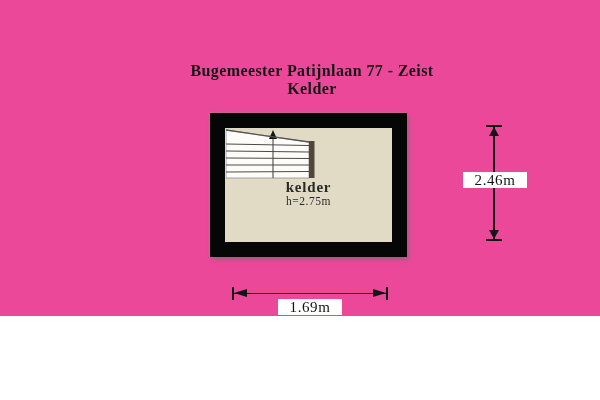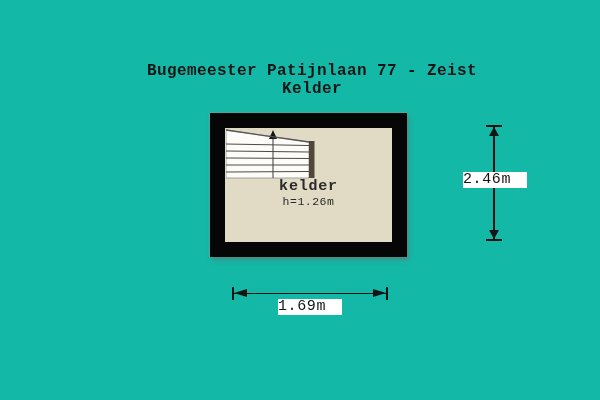--- a/index.html
+++ b/index.html
@@ -4,8 +4,8 @@
 <style>
   html,body{margin:0;padding:0;background:#ffffff;}
   .canvas{
-    position:relative;width:600px;height:400px;background:#14b8a6;overflow:hidden;
-    font-family:Liberation Mono, monospace;color:#111;
+    position:relative;width:600px;height:316px;background:#ec4899;overflow:hidden;
+    font-family:Liberation Serif, serif;color:#111;
   }
   
   .title-block{position:absolute;left:12px;top:62px;width:600px;text-align:center;}

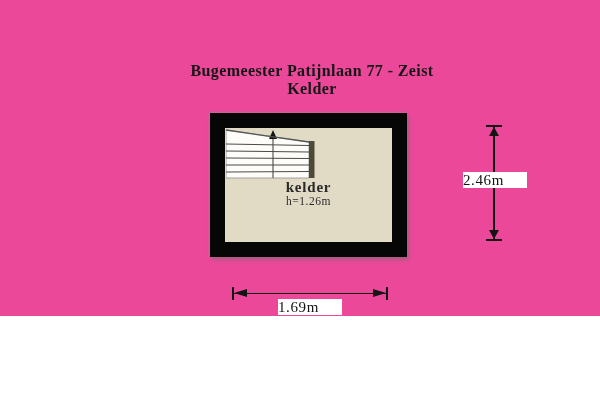--- a/index.html
+++ b/index.html
@@ -22,7 +22,7 @@
   .room-height{font-size:11.5px;letter-spacing:.5px;color:#2a2a2a;line-height:13px;}
   
   .dim-label{
-    position:absolute;background:#ffffff;font-size:15px;
+    position:absolute;background:#ffffff;text-align:center;font-size:15px;
     letter-spacing:.6px;color:#141414;line-height:16px;z-index:3;
   }
   .cap{position:absolute;background:#141414;}

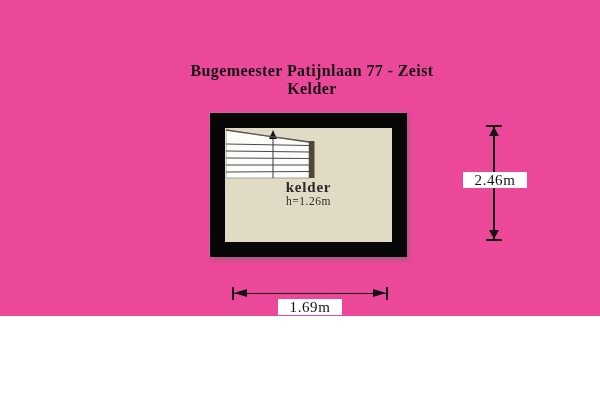--- a/index.html
+++ b/index.html
@@ -77,7 +77,7 @@
 
       <div class="room-label">
         <div class="room-name">kelder</div>
-        <div class="room-height">h=1.26m</div>
+        <div class="room-height">h=2.75m</div>
       </div>
 
     </div>

